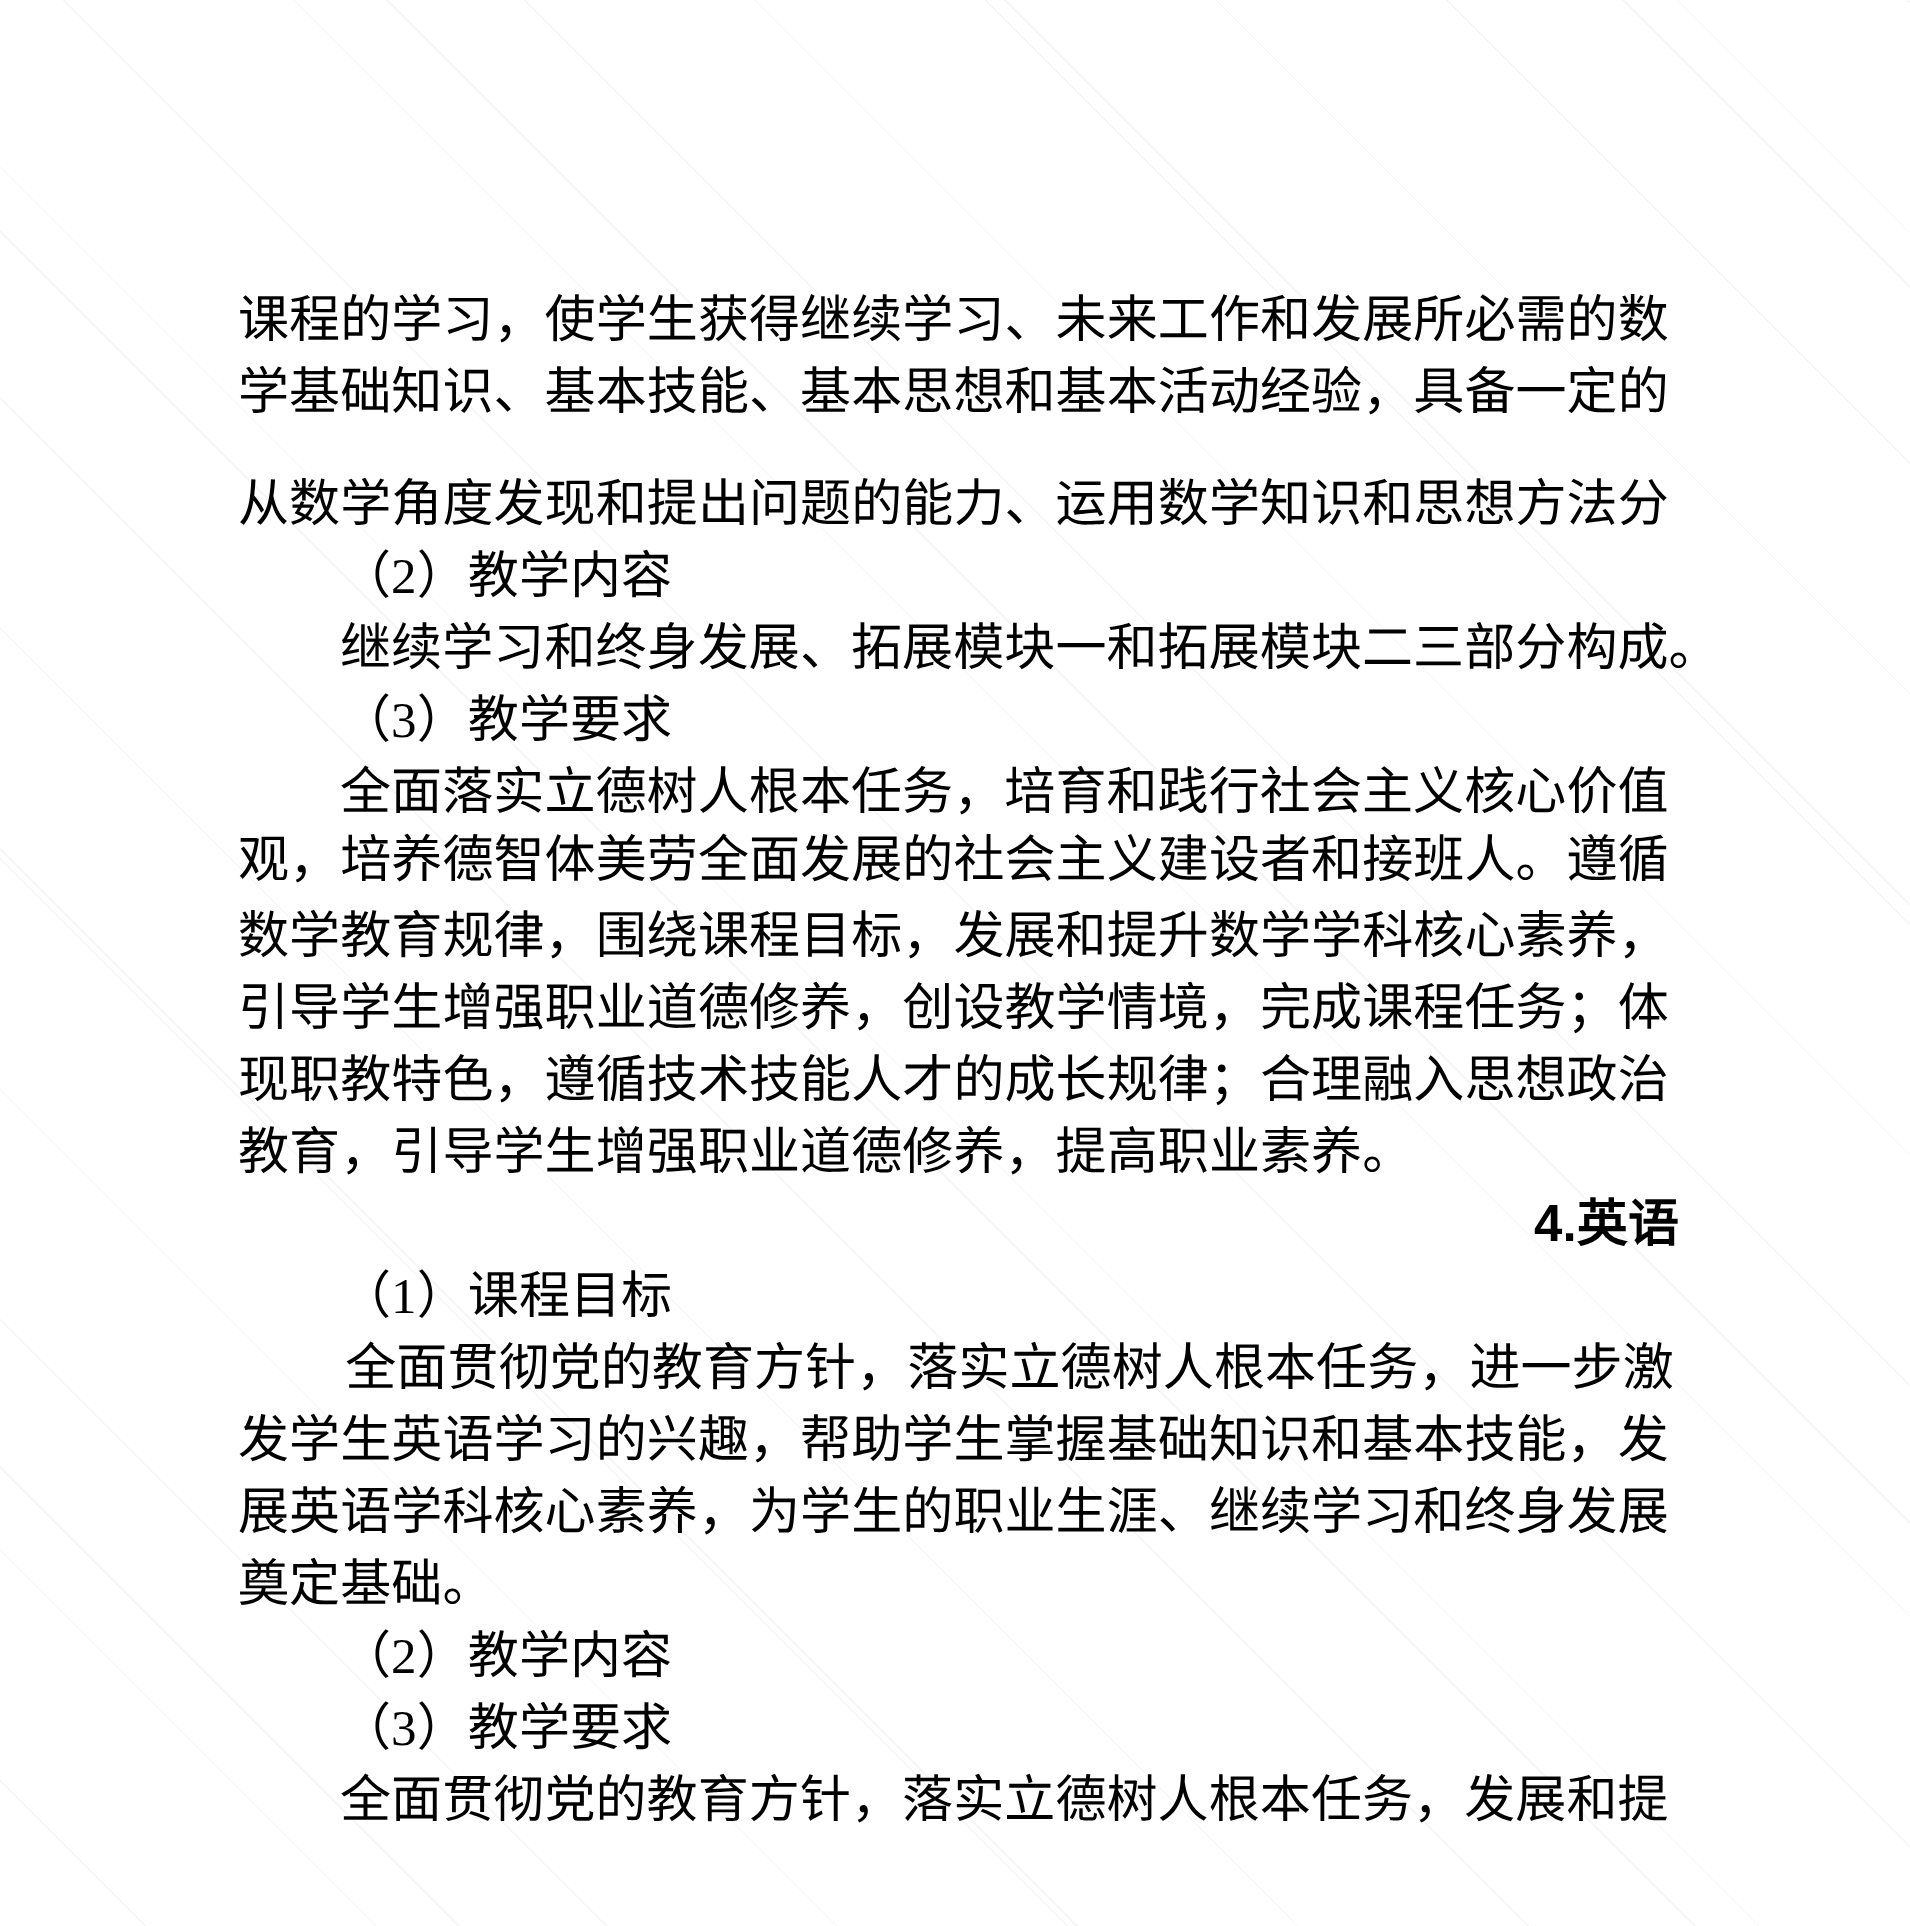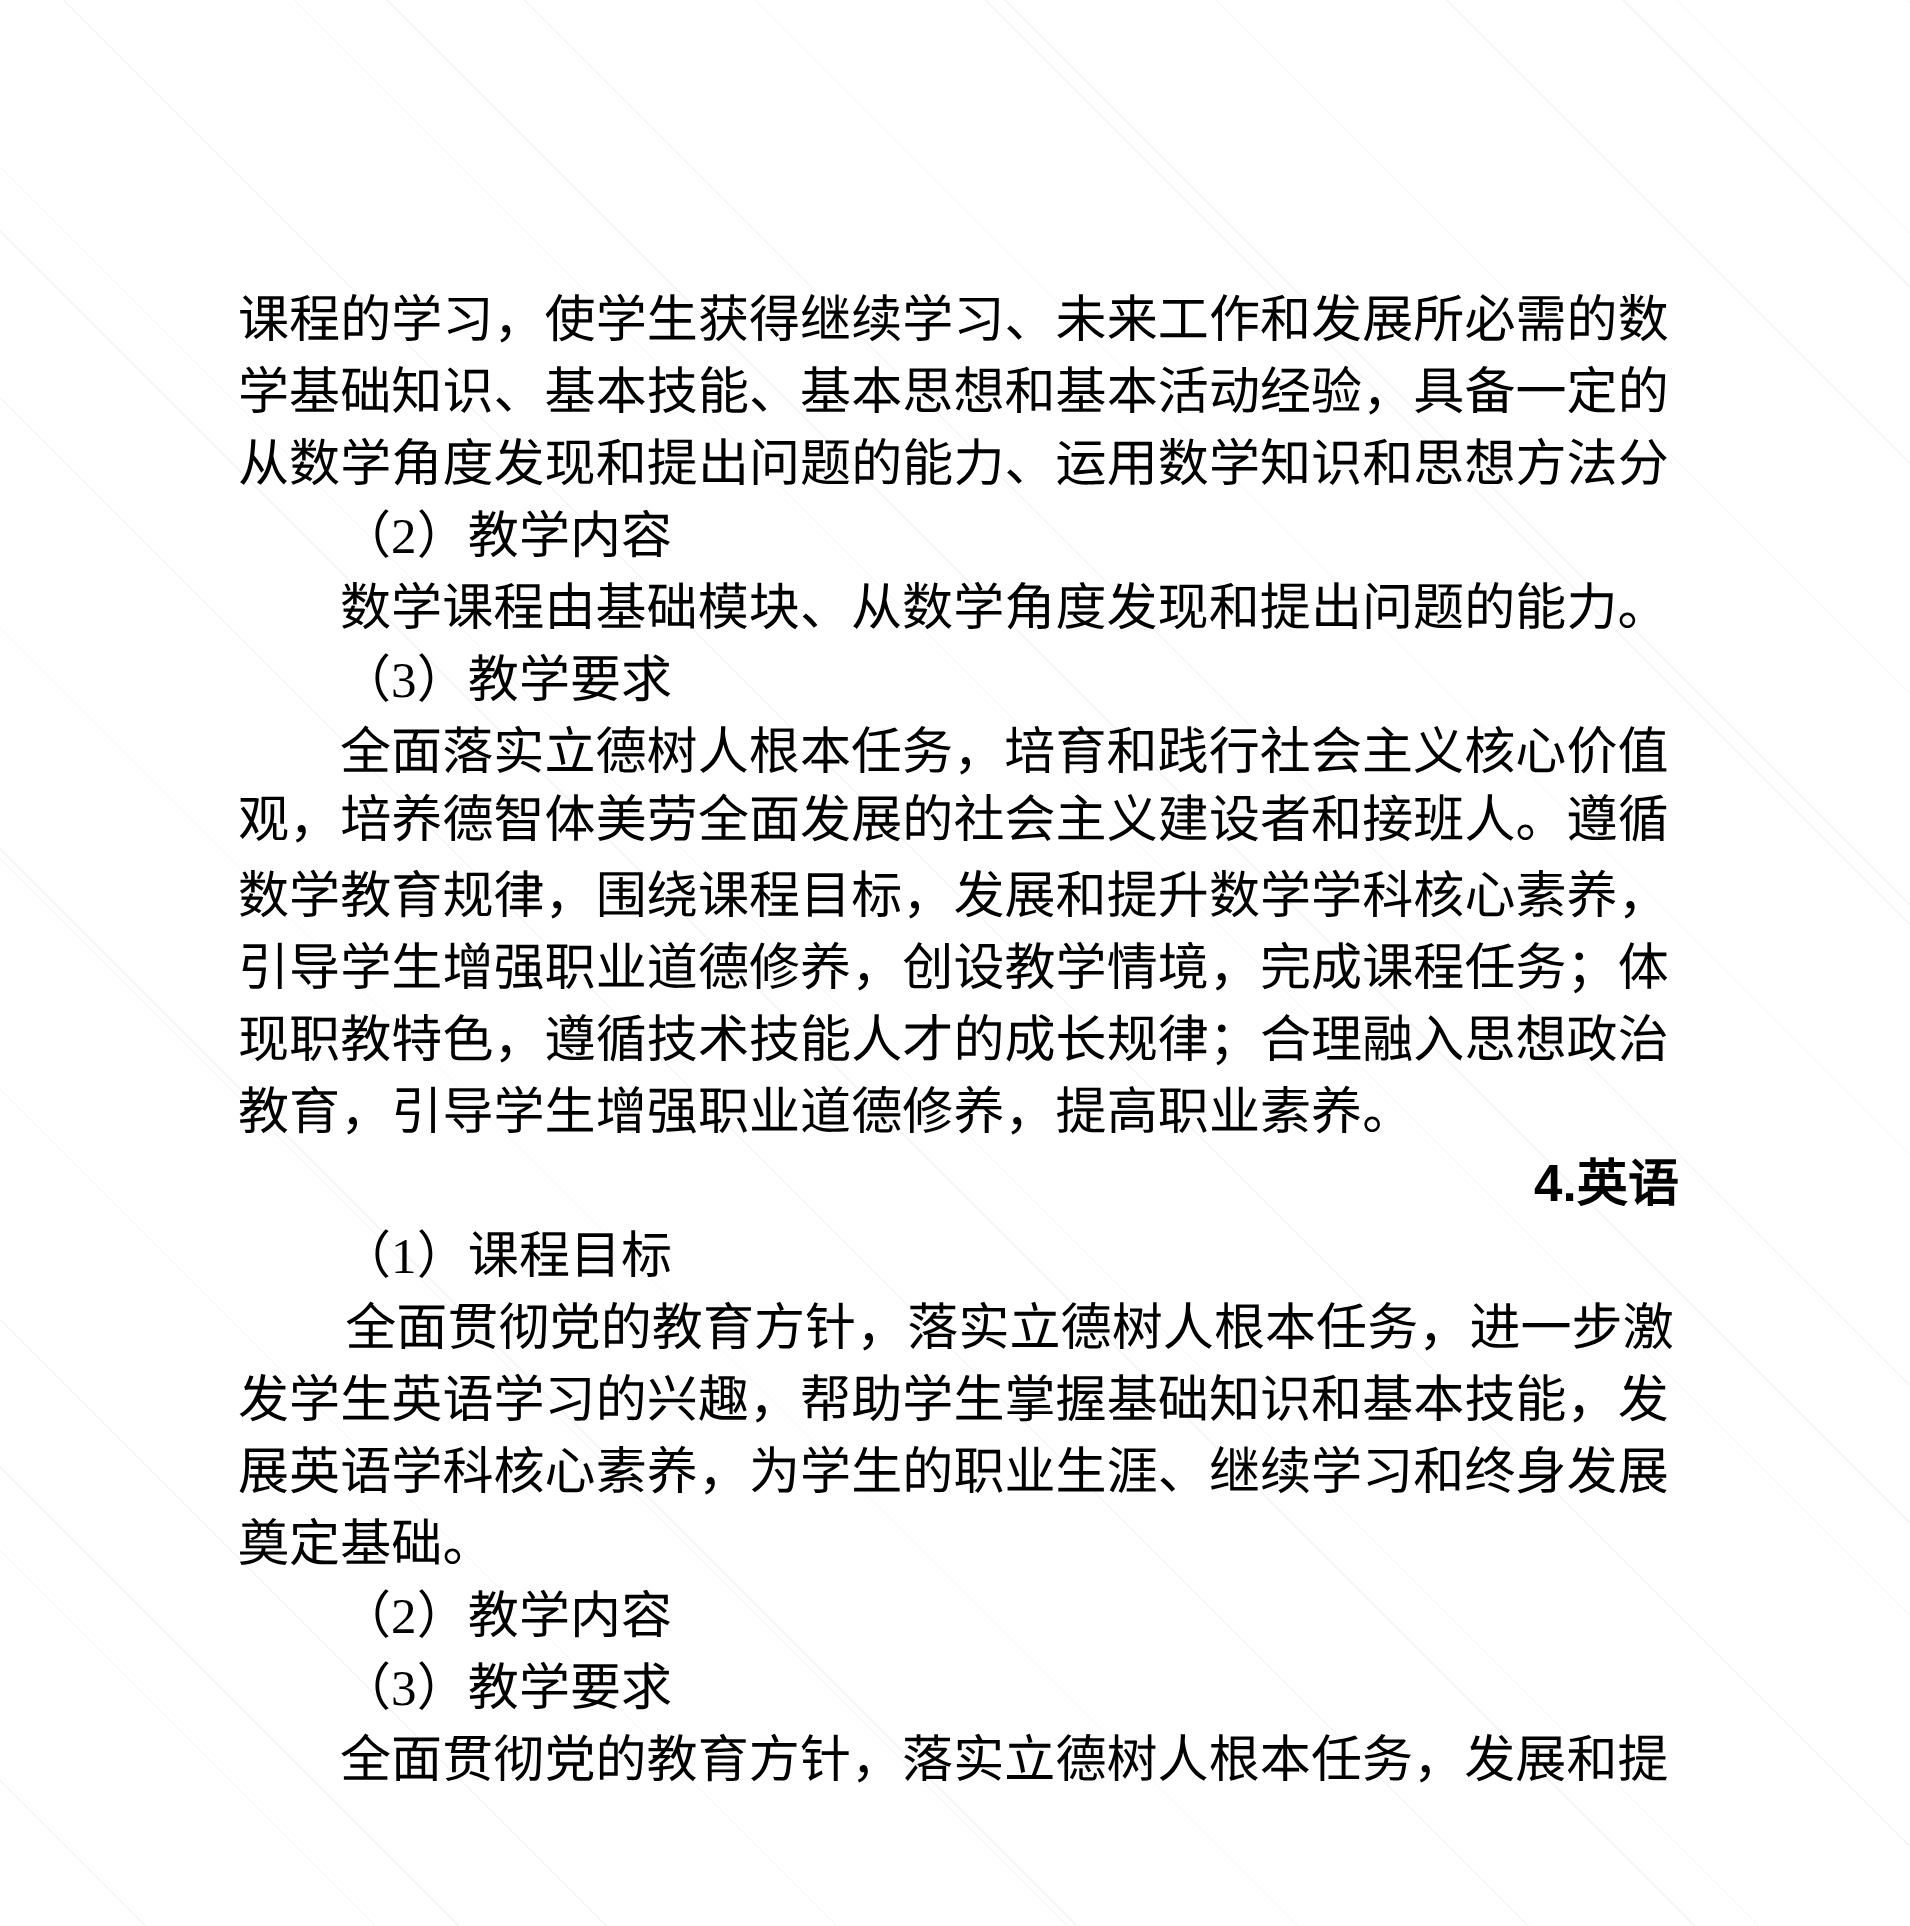--- a/index.html
+++ b/index.html
@@ -58,7 +58,7 @@
   <main class="text-block">
       <div class="line" style="padding-left: 0em;">课程的学习，使学生获得继续学习、未来工作和发展所必需的数</div>
       <div class="line" style="padding-left: 0em;">学基础知识、基本技能、基本思想和基本活动经验，具备一定的</div>
-      <div class="line" style="padding-left: 0em;">从数学角度发现和提出问题的能力、运用数学知识和思想方法分</div>
+      <div class="line" style="padding-left: 0em; margin-top: 40px;">从数学角度发现和提出问题的能力、运用数学知识和思想方法分</div>
       <div class="line" style="padding-left: 2em;">（2）教学内容</div>
       <div class="line" style="padding-left: 2em;">数学课程由基础模块、从数学角度发现和提出问题的能力。</div>
       <div class="line" style="padding-left: 2em;">（3）教学要求</div>

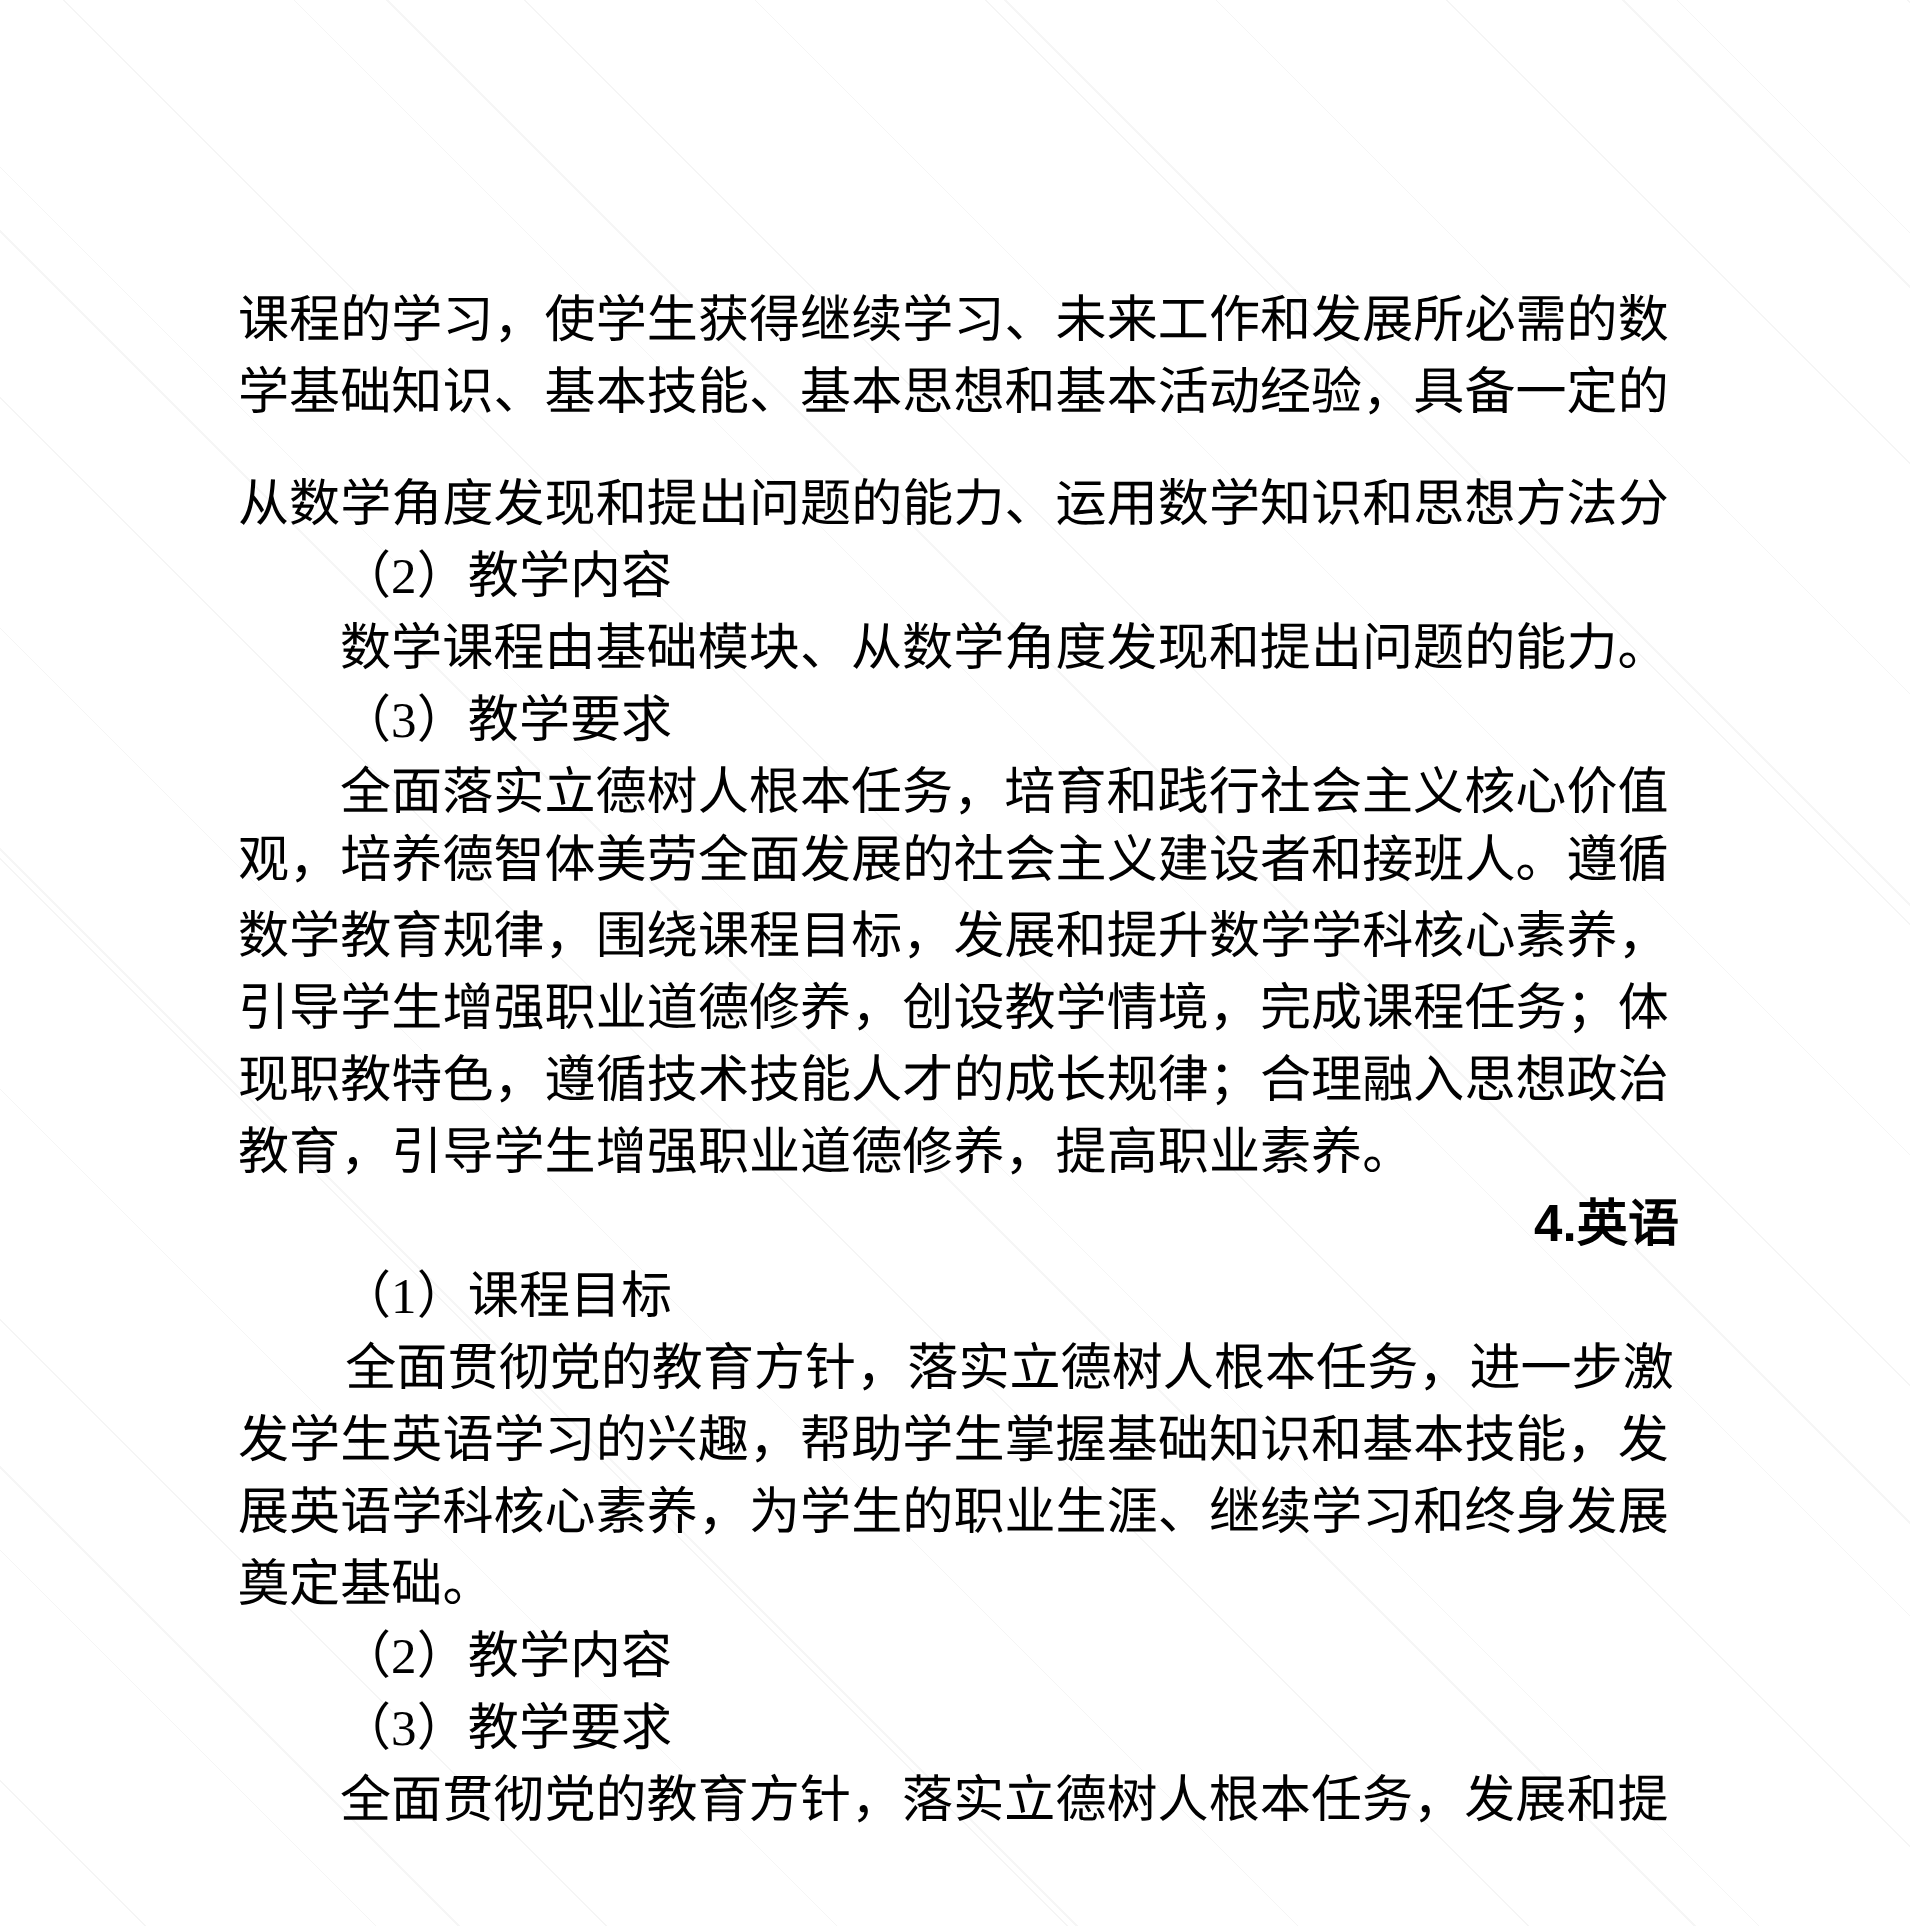--- a/index.html
+++ b/index.html
@@ -60,7 +60,7 @@
       <div class="line" style="padding-left: 0em;">学基础知识、基本技能、基本思想和基本活动经验，具备一定的</div>
       <div class="line" style="padding-left: 0em; margin-top: 40px;">从数学角度发现和提出问题的能力、运用数学知识和思想方法分</div>
       <div class="line" style="padding-left: 2em;">（2）教学内容</div>
-      <div class="line" style="padding-left: 2em;">数学课程由基础模块、从数学角度发现和提出问题的能力。</div>
+      <div class="line" style="padding-left: 2em;">继续学习和终身发展、拓展模块一和拓展模块二三部分构成。</div>
       <div class="line" style="padding-left: 2em;">（3）教学要求</div>
       <div class="line" style="padding-left: 2em;">全面落实立德树人根本任务，培育和践行社会主义核心价值</div>
       <div class="line" style="padding-left: 0em; font-family: Liberation Mono, monospace;">观，培养德智体美劳全面发展的社会主义建设者和接班人。遵循</div>

